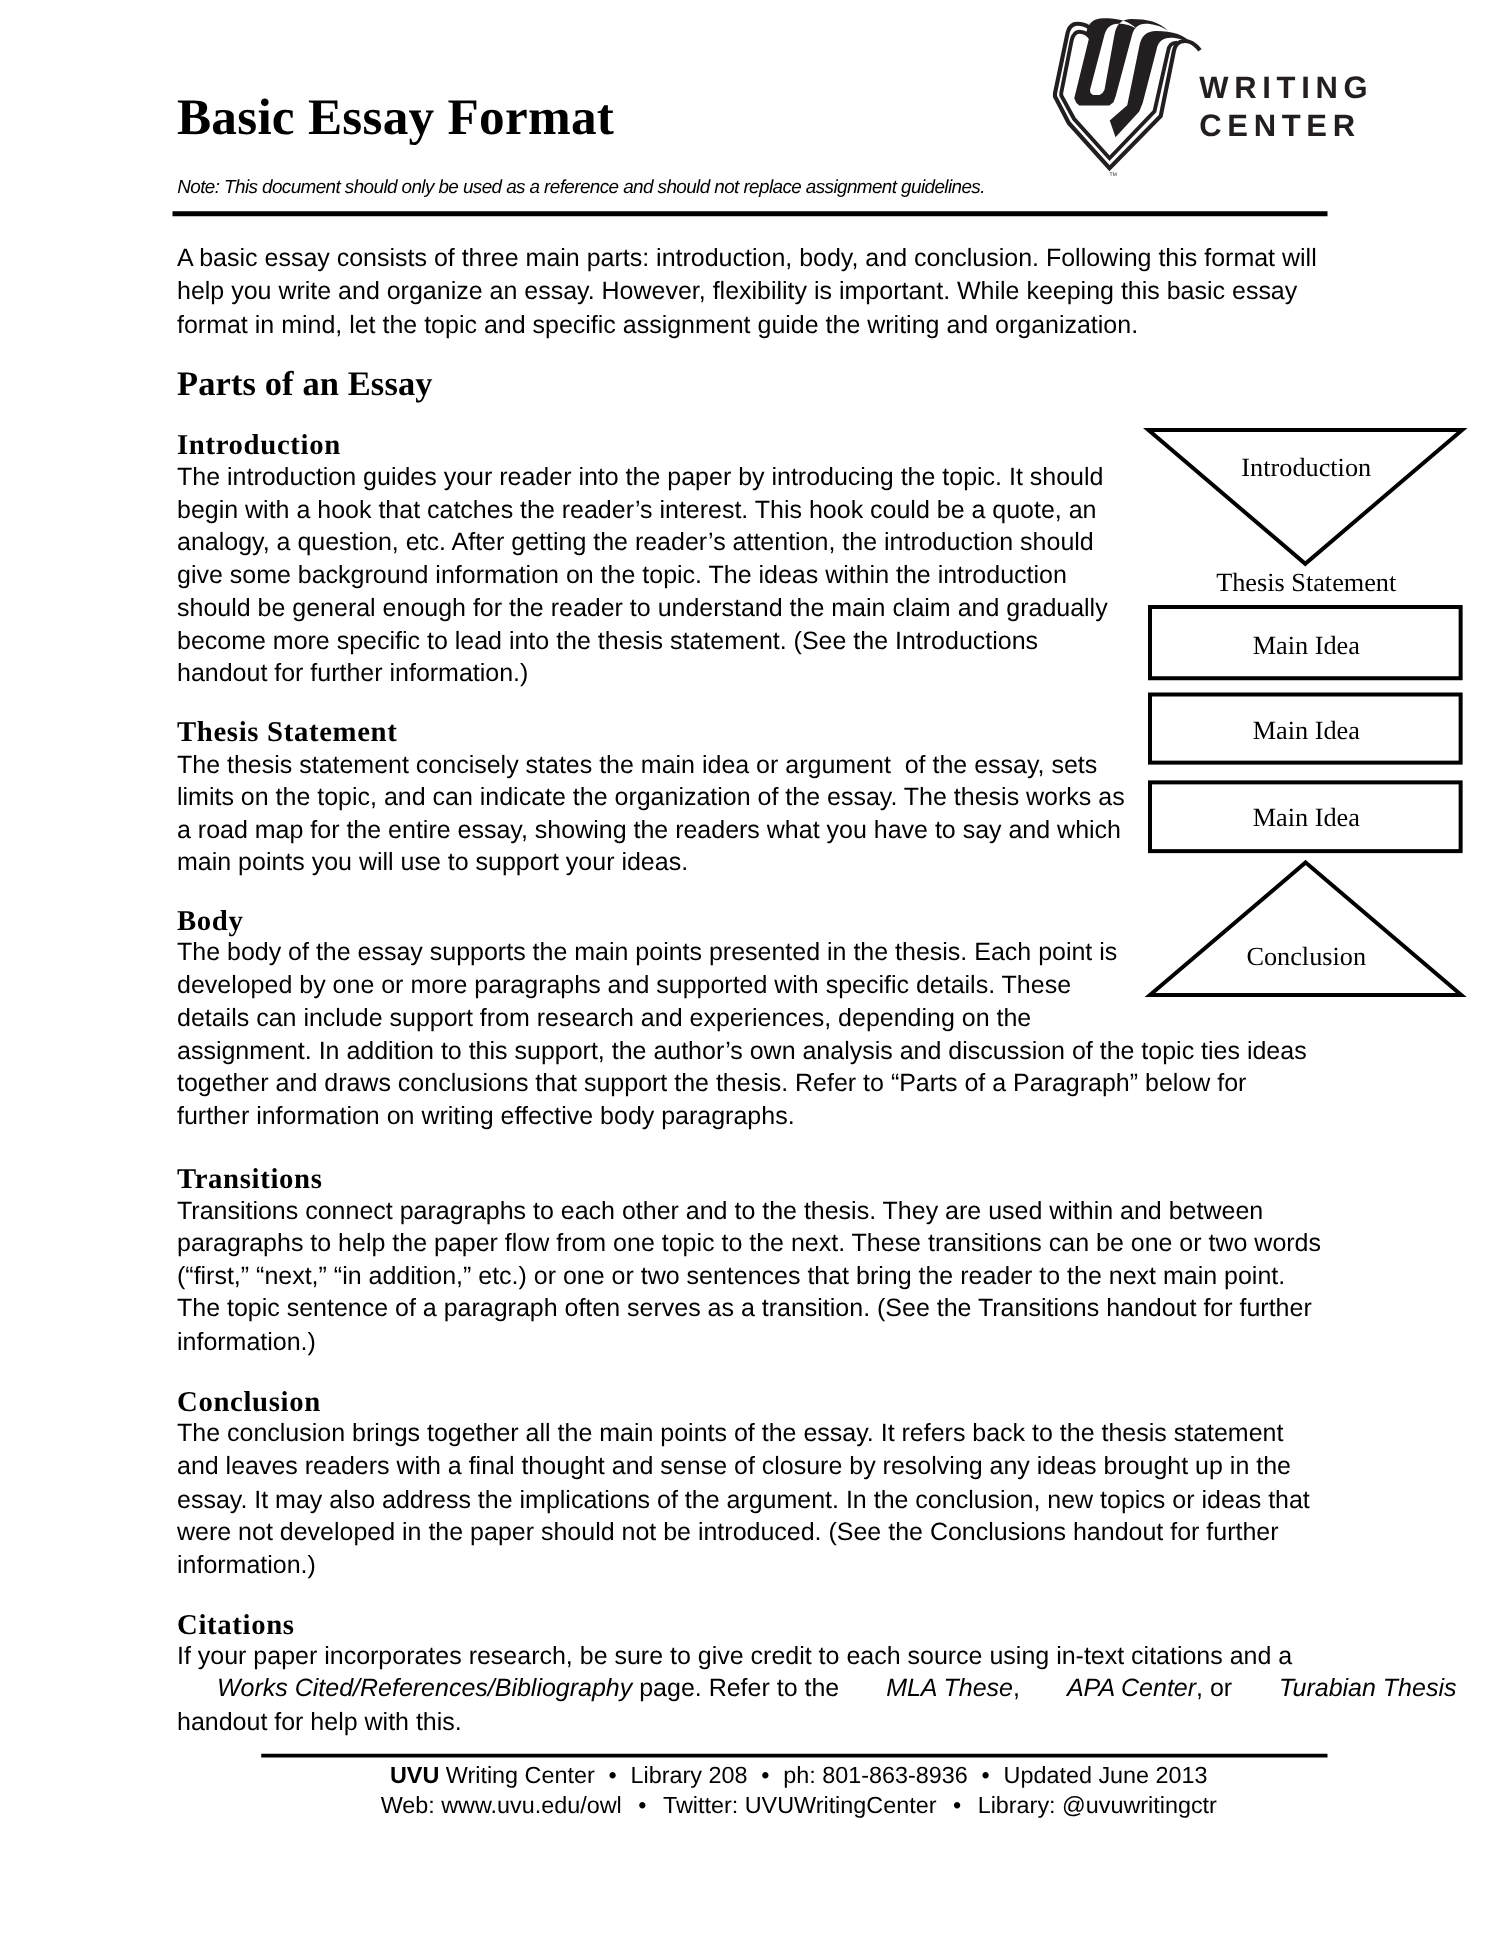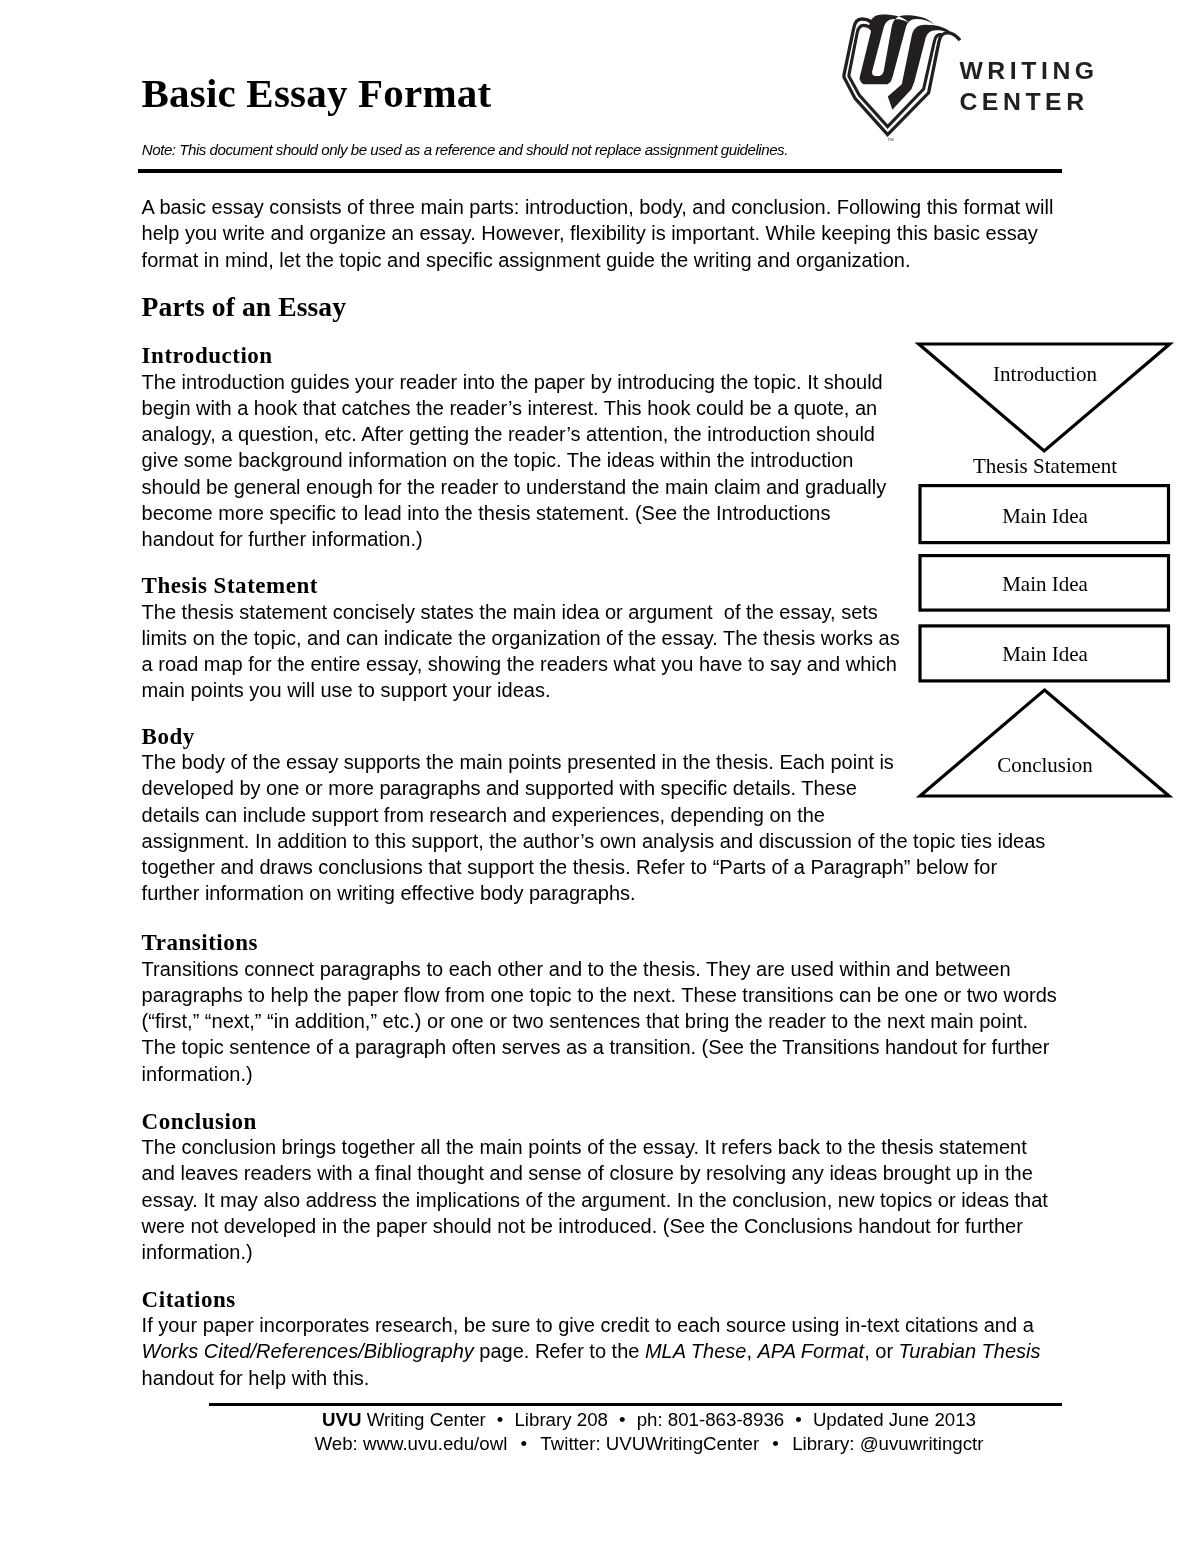--- a/index.html
+++ b/index.html
@@ -27,7 +27,7 @@
   .h3{position:absolute;left:141.6px;line-height:0;
       font-family:"Liberation Serif",serif;font-weight:700;font-size:23px;
       white-space:nowrap;letter-spacing:0.52px;}
-  .bl i{font-style:italic;}
+  .bl i{font-style:italic;margin-left:32px;}
 
   
   #logo{position:absolute;left:840px;top:12px;width:266px;height:130px;}

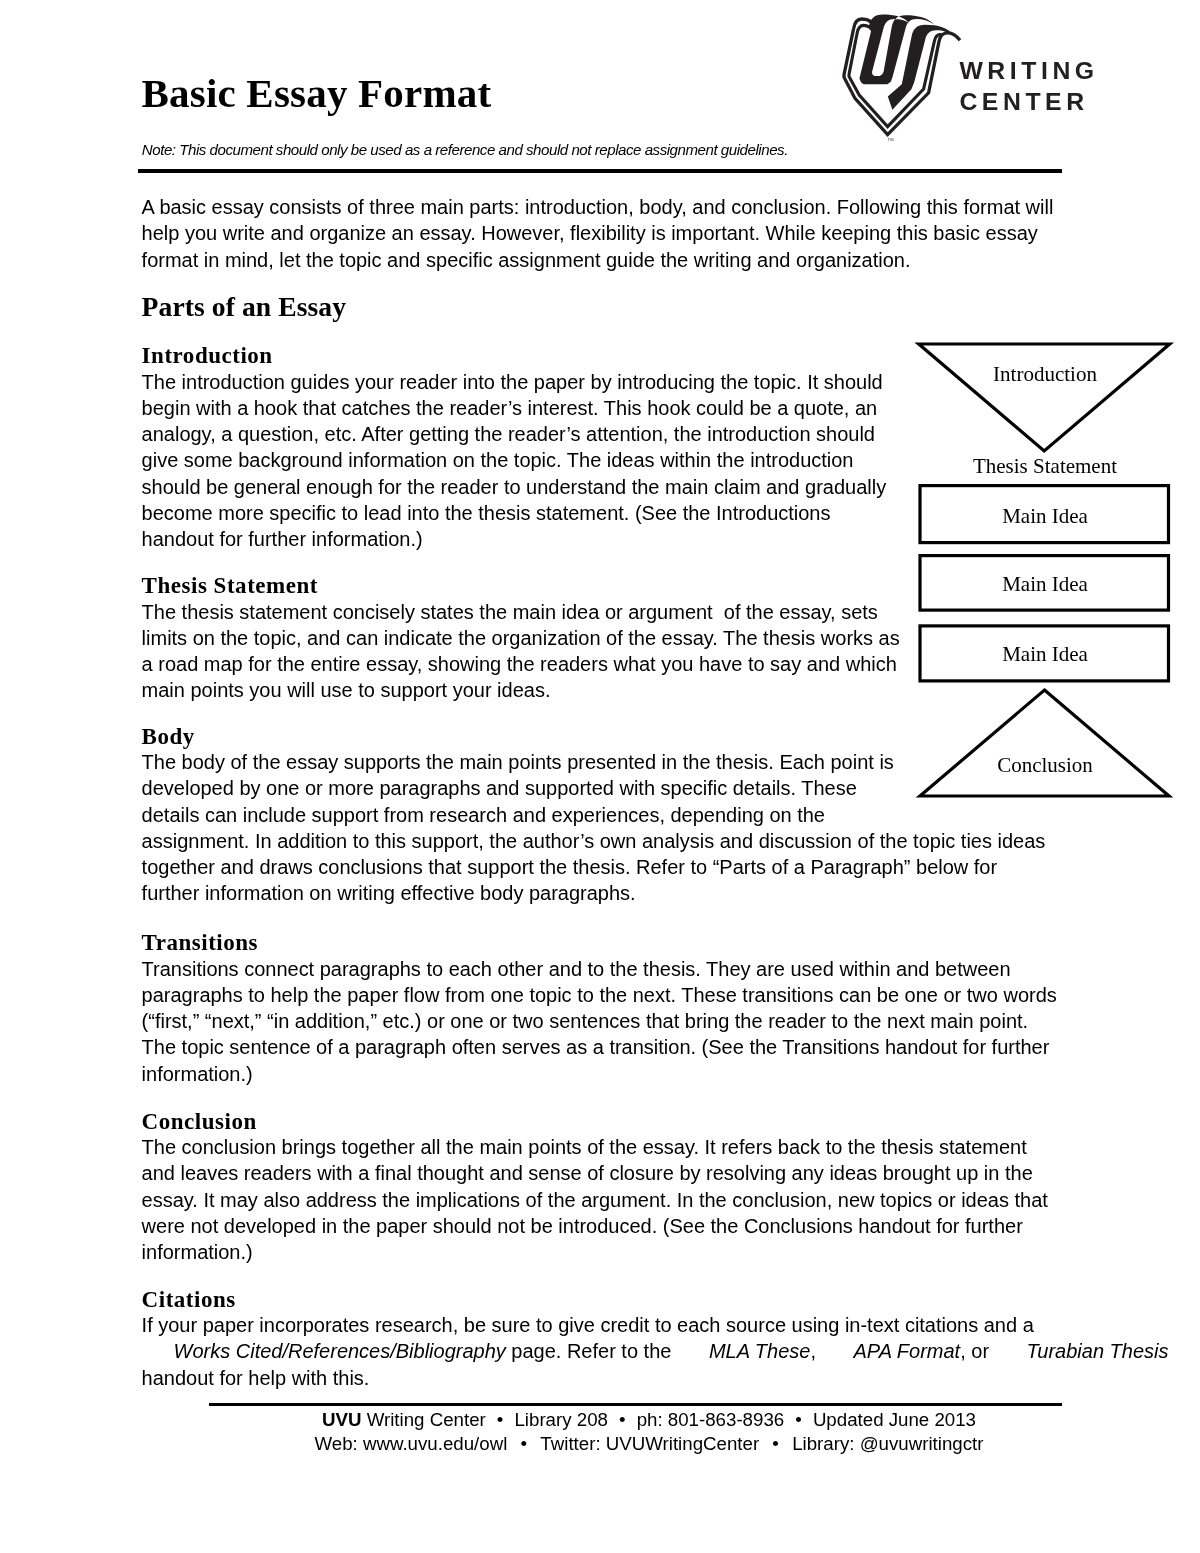--- a/index.html
+++ b/index.html
@@ -156,7 +156,7 @@
       <div class="bl" style="top:1251.90px">information.)</div>
       <div class="h3" style="top:1299.70px">Citations</div>
       <div class="bl" style="top:1325.20px">If your paper incorporates research, be sure to give credit to each source using in-text citations and a</div>
-      <div class="bl" style="top:1351.40px"><i>Works Cited/References/Bibliography</i> page. Refer to the <i>MLA These</i>, <i>APA Format</i>, or <i>Turabian Thesis</i></div>
+      <div class="bl" style="top:1351.40px"><i>Works Cited/References/Bibliography</i> page. Refer to the <i>MLA These</i>, <i>APA Center</i>, or <i>Turabian Thesis</i></div>
       <div class="bl" style="top:1377.60px">handout for help with this.</div>
     </div>
 

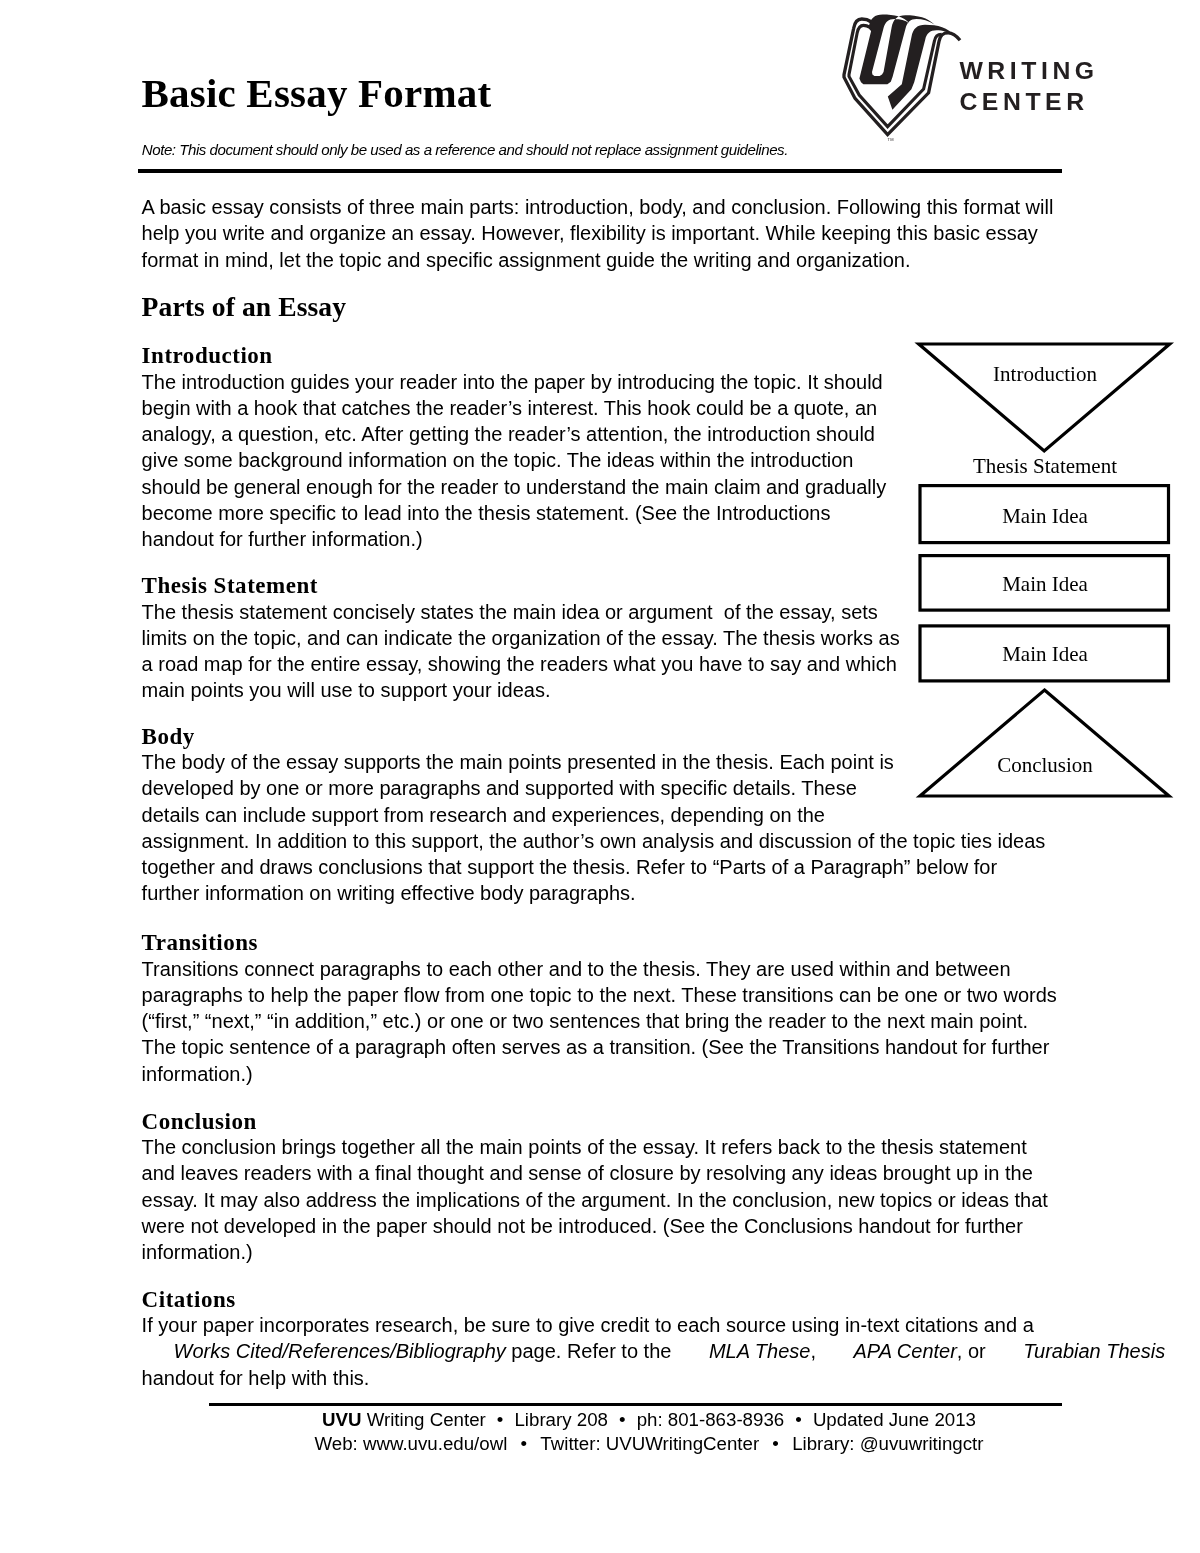--- a/index.html
+++ b/index.html
@@ -52,7 +52,7 @@
   .dlab-concl{top:429.7px;}
 
   
-  #footer{position:absolute;left:14px;top:0;width:979px;height:1553px;}
+  #footer{position:absolute;left:4px;top:0;width:979px;height:1553px;}
   .fl{position:absolute;left:70px;width:1130px;text-align:center;line-height:0;
       font-size:18.7px;white-space:nowrap;}
   .fl1{top:1420px;}

